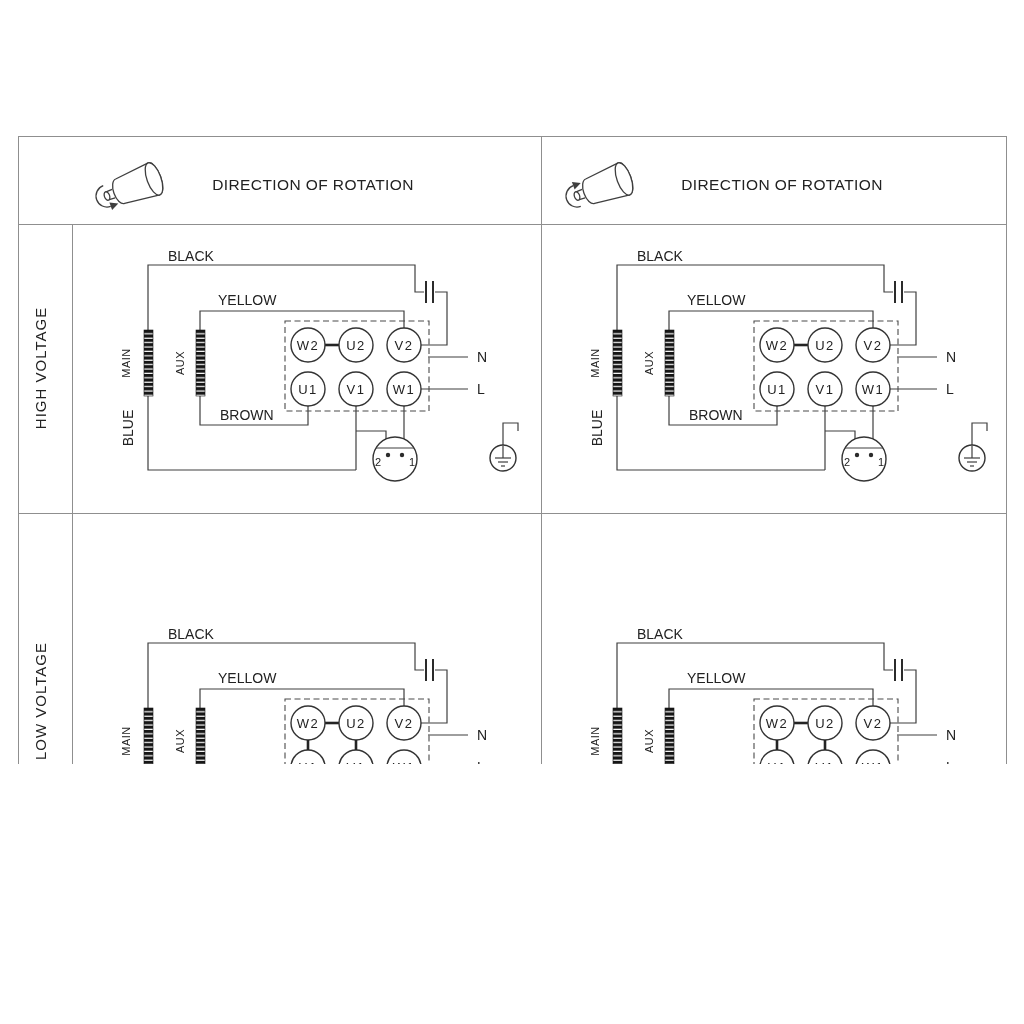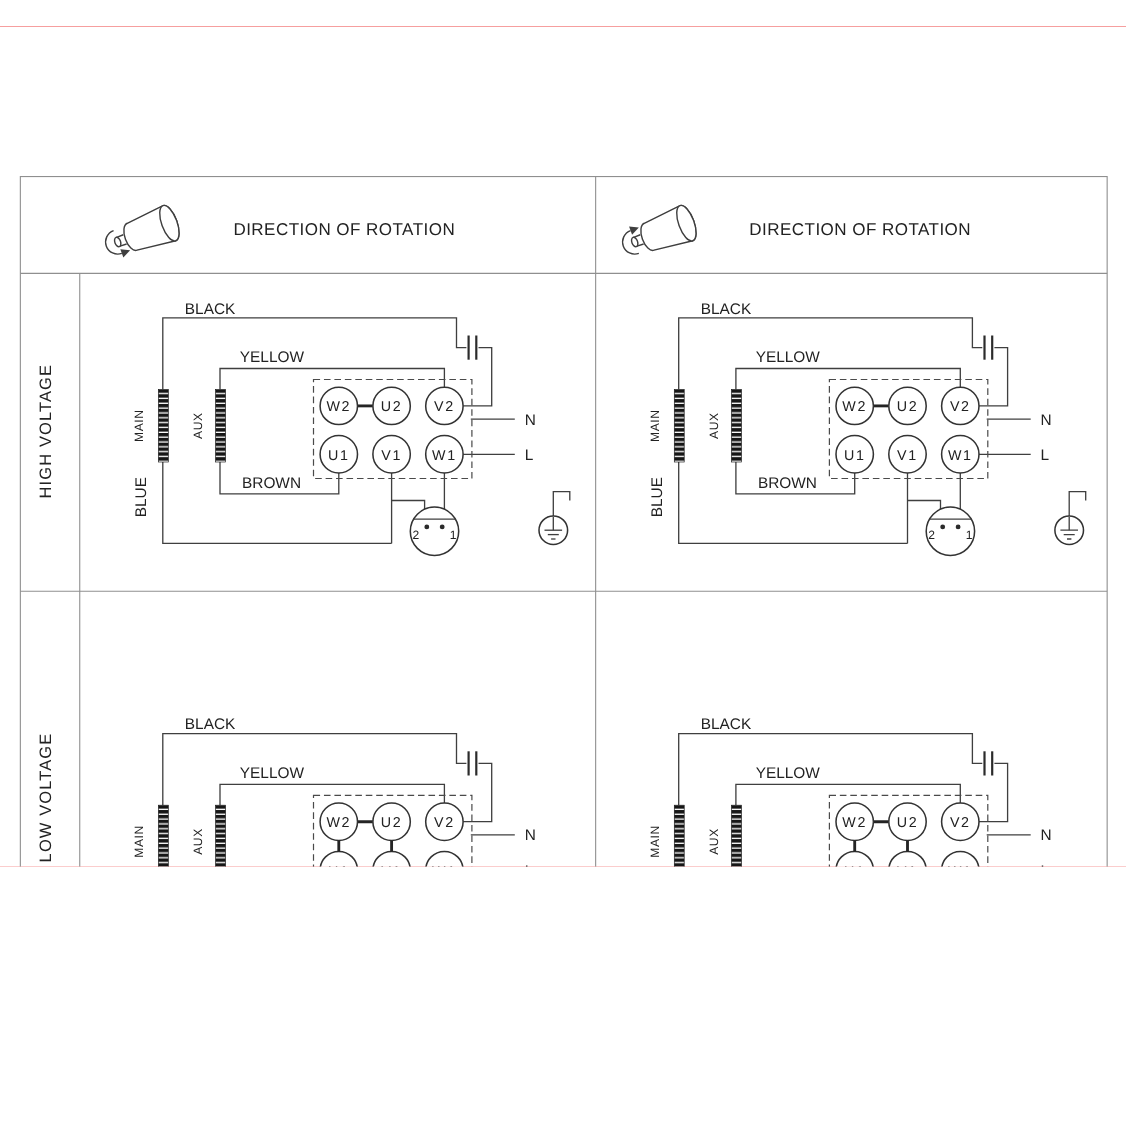--- a/index.html
+++ b/index.html
@@ -3,7 +3,7 @@
 <meta charset="utf-8">
 <style>
   html,body{margin:0;padding:0;background:#ffffff;}
-  #stage{position:relative;width:1024px;height:764px;background:#ef4444;overflow:hidden;margin-top:24px;}
+  #stage{position:relative;width:1024px;height:764px;background:#b91c1c;overflow:hidden;}
   svg{display:block;}
   text{font-family:"Liberation Sans", sans-serif; fill:#222222;}
   .wire{stroke:#3f3f3f;stroke-width:1.2;fill:none;}

